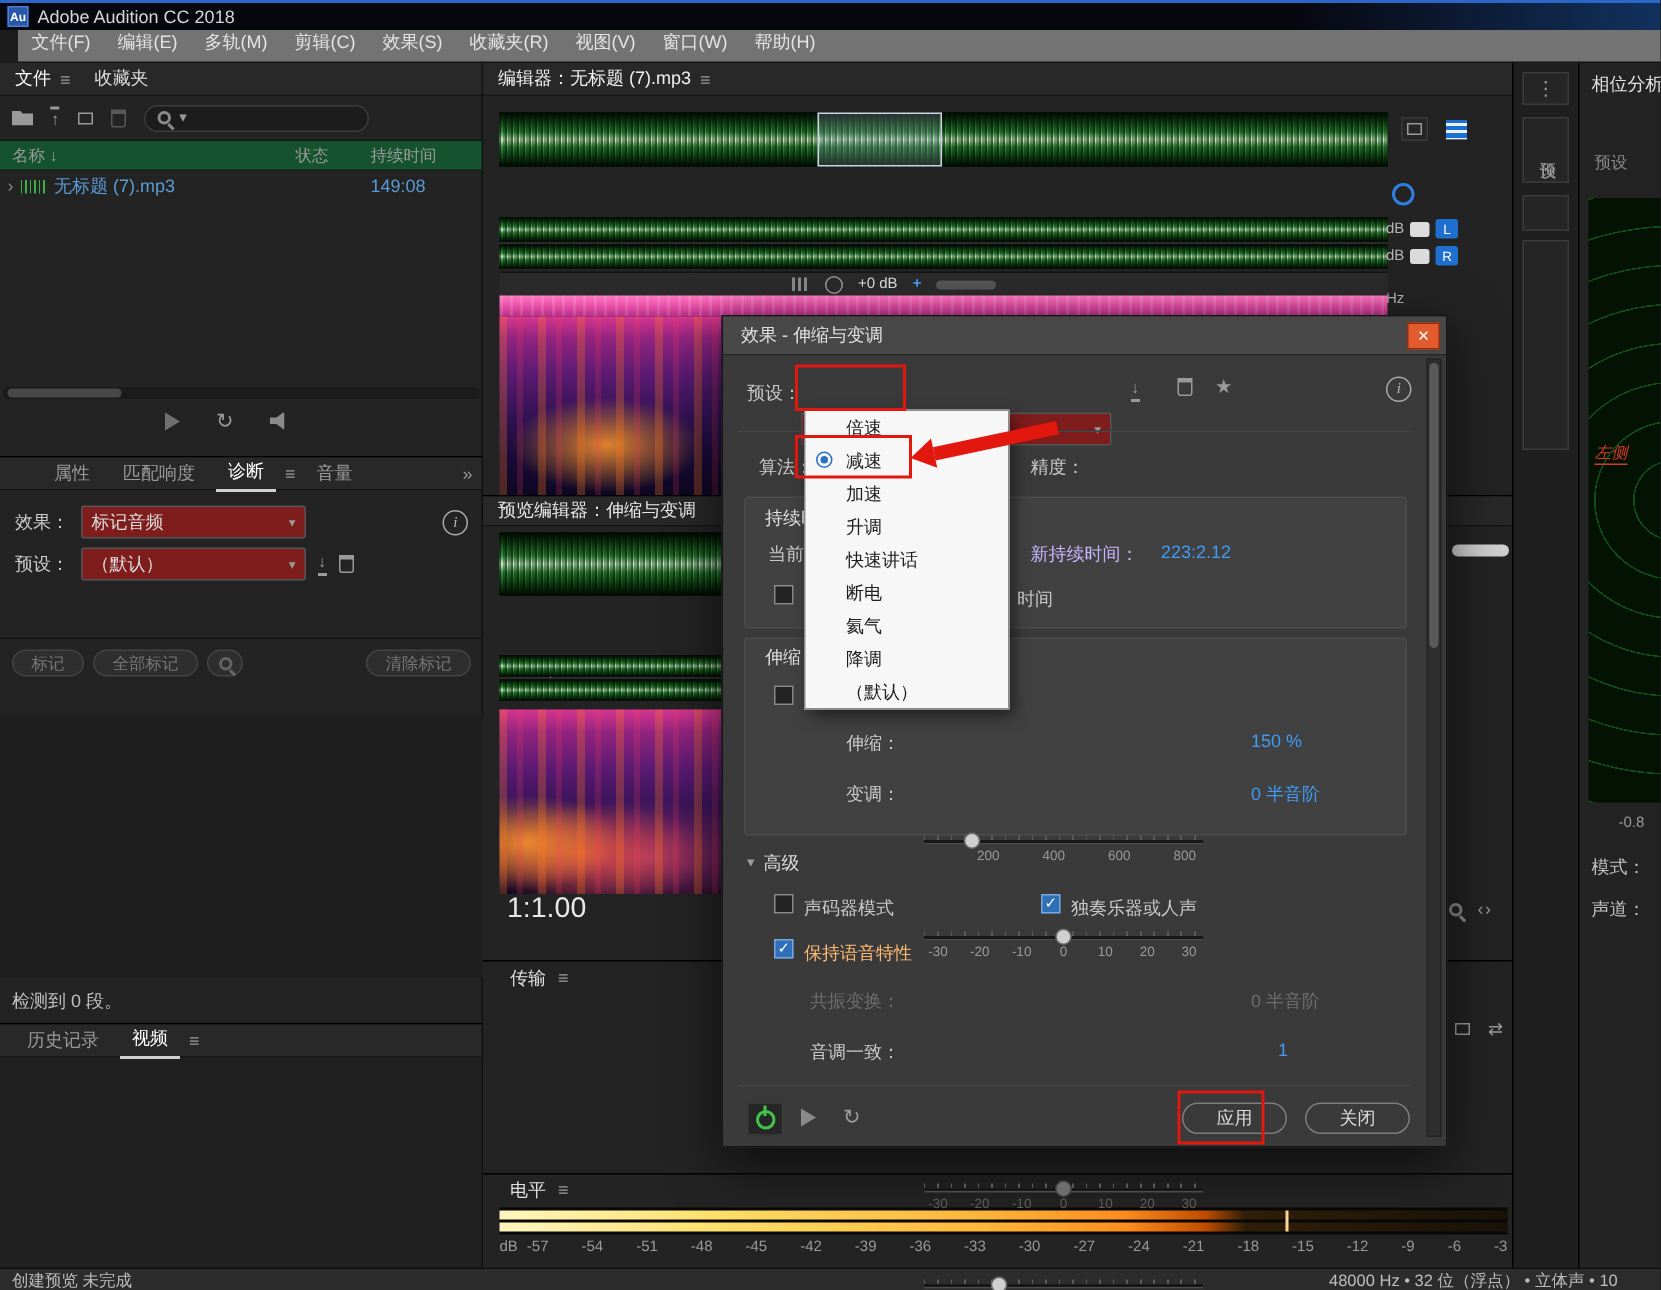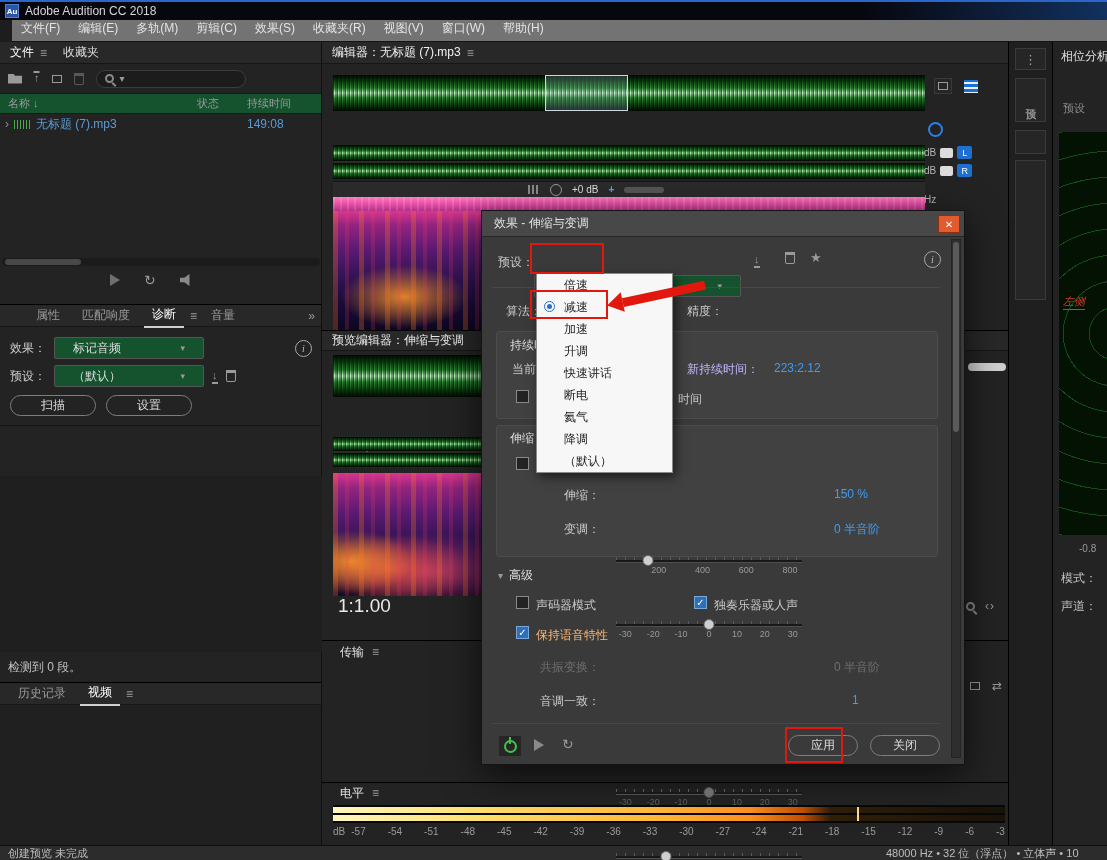--- a/index.html
+++ b/index.html
@@ -27,8 +27,8 @@
     display:flex; align-items:center; padding:0 10px; gap:6px; color:#ddd; }
   .tab { color:#9a9a9a; padding:3px 8px; }
   .tab.active { color:#fff; border-bottom:2px solid #d0d0d0; }
-  .combo { background:#14532d; border:1px solid #555; border-radius:2px; height:22px;
-    display:flex; align-items:center; padding:0 18px; color:#ddd; position:relative; }
+  .combo { background:#7f1d1d; border:1px solid #555; border-radius:2px; height:22px;
+    display:flex; align-items:center; padding:0 6px; color:#ddd; position:relative; }
   .combo::after { content:"▾"; margin-left:auto; padding-left:8px; color:#999; font-size:9px; }
   .pillbtn { border:1px solid #7d7d7d; border-radius:11px; height:21px; display:flex;
     align-items:center; justify-content:center; color:#ddd; background:transparent; }

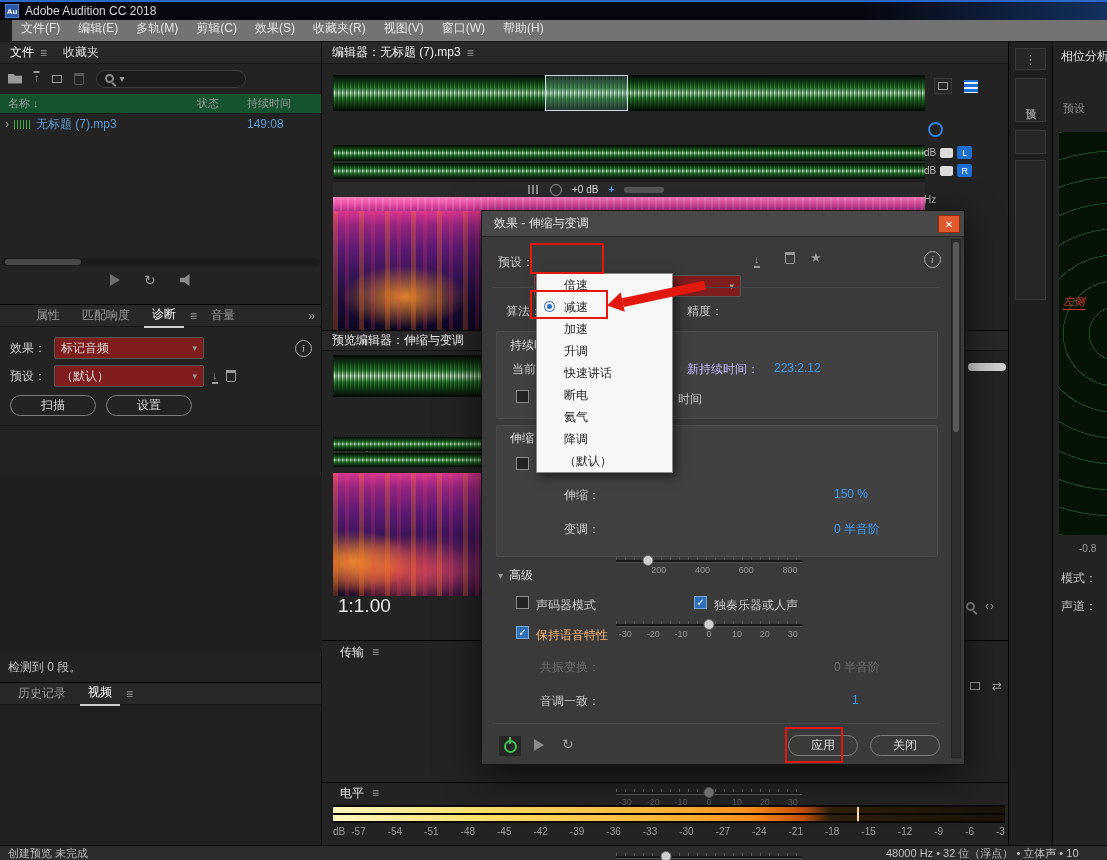--- a/index.html
+++ b/index.html
@@ -226,10 +226,6 @@
     <span class="ic ic-save"></span>
     <span class="ic ic-trash"></span>
   </div>
-  <div class="abs flex" style="left:10px;top:90px;gap:10px;">
-    <div class="pillbtn" style="width:86px">扫描</div>
-    <div class="pillbtn" style="width:86px">设置</div>
-  </div>
   <div class="abs" style="left:0;top:120px;width:322px;height:1px;background:#161616;"></div>
   <div class="abs flex" style="left:0;top:152px;width:322px;height:18px;background:#262626;border-top:1px solid #181818;border-bottom:1px solid #181818;font-size:11px;color:#8e8e8e;position:relative;">
     <span style="padding-left:8px">已标记</span>

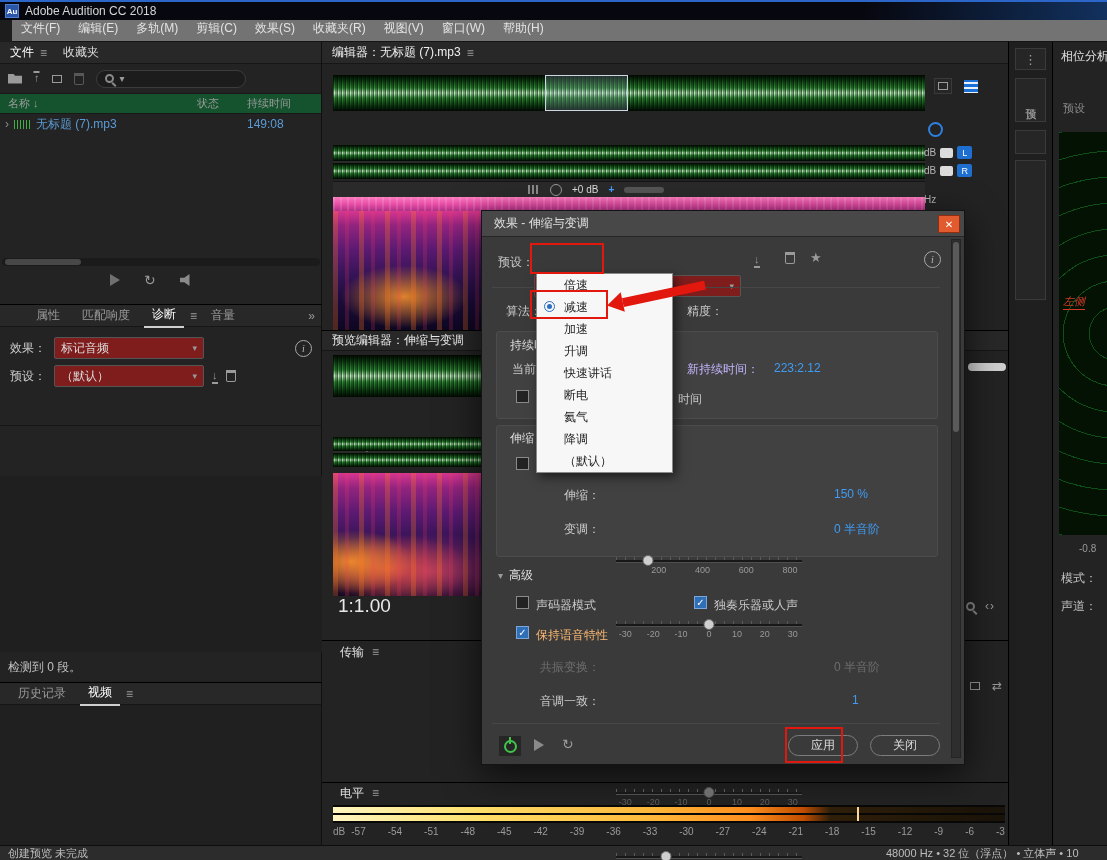--- a/index.html
+++ b/index.html
@@ -227,6 +227,14 @@
     <span class="ic ic-trash"></span>
   </div>
   <div class="abs" style="left:0;top:120px;width:322px;height:1px;background:#161616;"></div>
+  <div class="abs flex" style="left:8px;top:128px;width:306px;gap:6px;">
+    <div class="smallbtn" style="width:48px">标记</div>
+    <div class="smallbtn" style="width:70px">全部标记</div>
+    <div class="smallbtn" style="width:24px">
+        <span class="ic ic-search" style="opacity:.6"></span>
+      </div>
+    <div class="smallbtn" style="width:70px;margin-left:auto">清除标记</div>
+  </div>
   <div class="abs flex" style="left:0;top:152px;width:322px;height:18px;background:#262626;border-top:1px solid #181818;border-bottom:1px solid #181818;font-size:11px;color:#8e8e8e;position:relative;">
     <span style="padding-left:8px">已标记</span>
     <span style="position:absolute;left:78px">开始↑</span>

